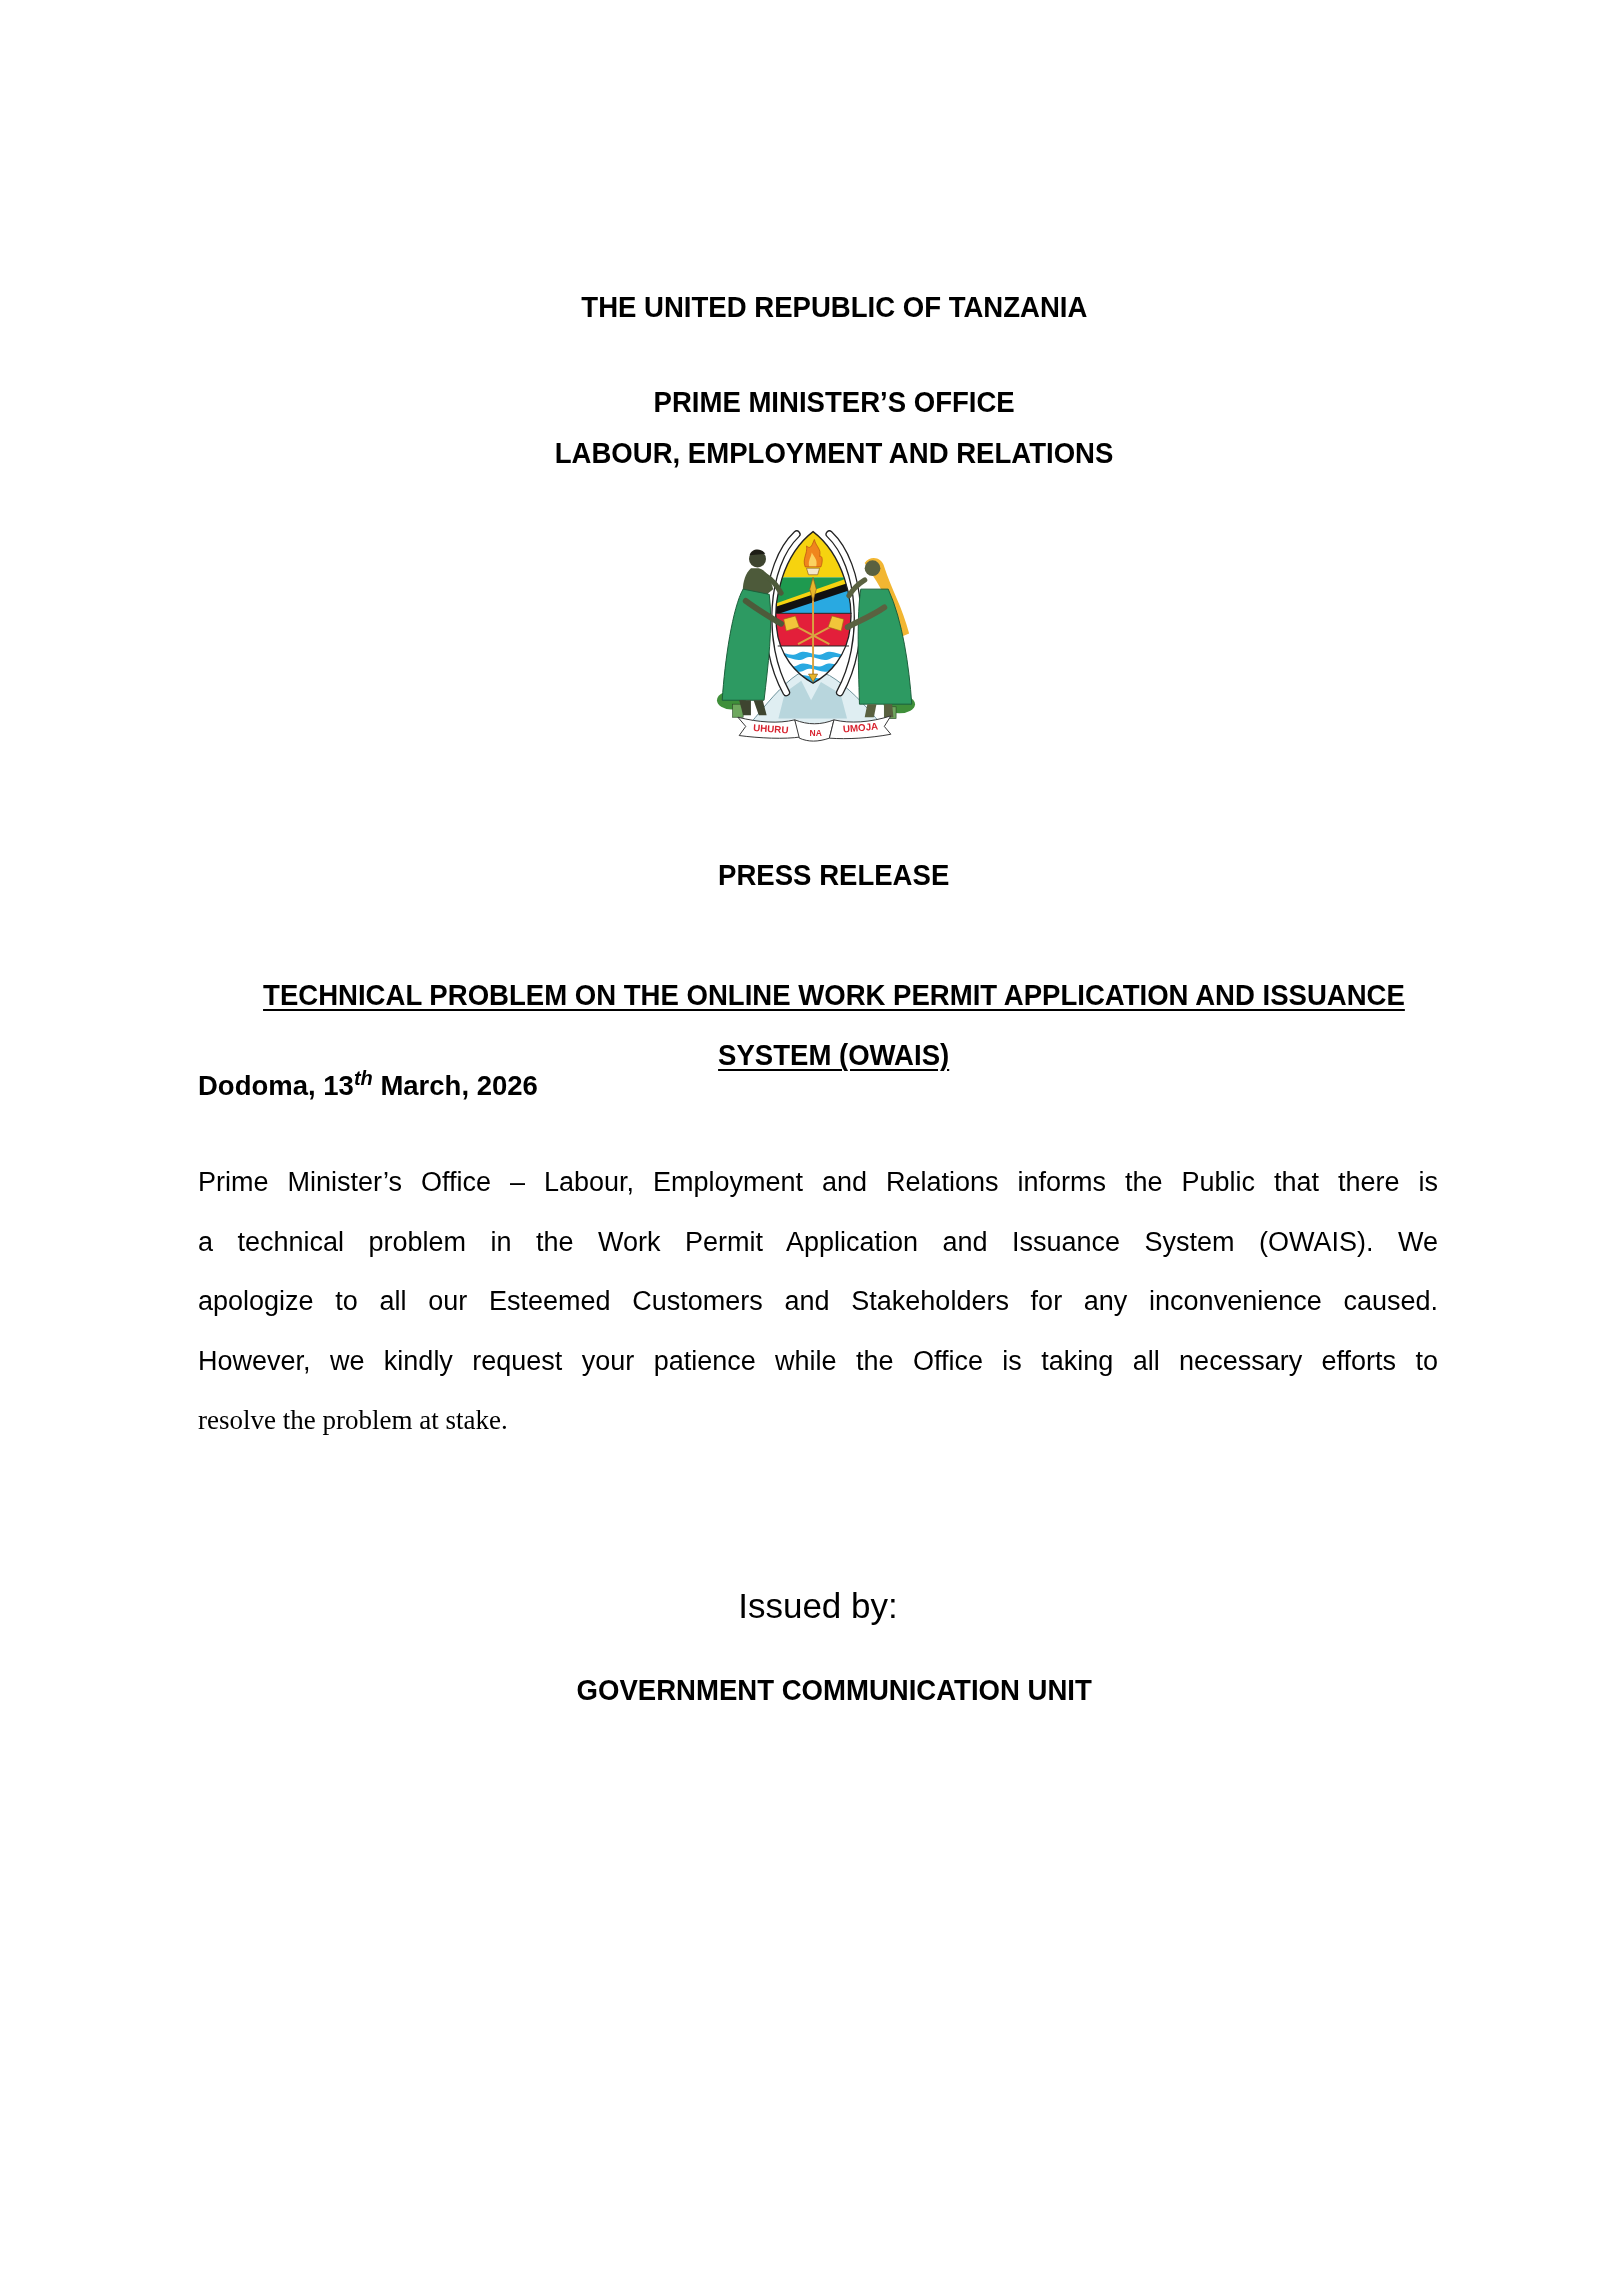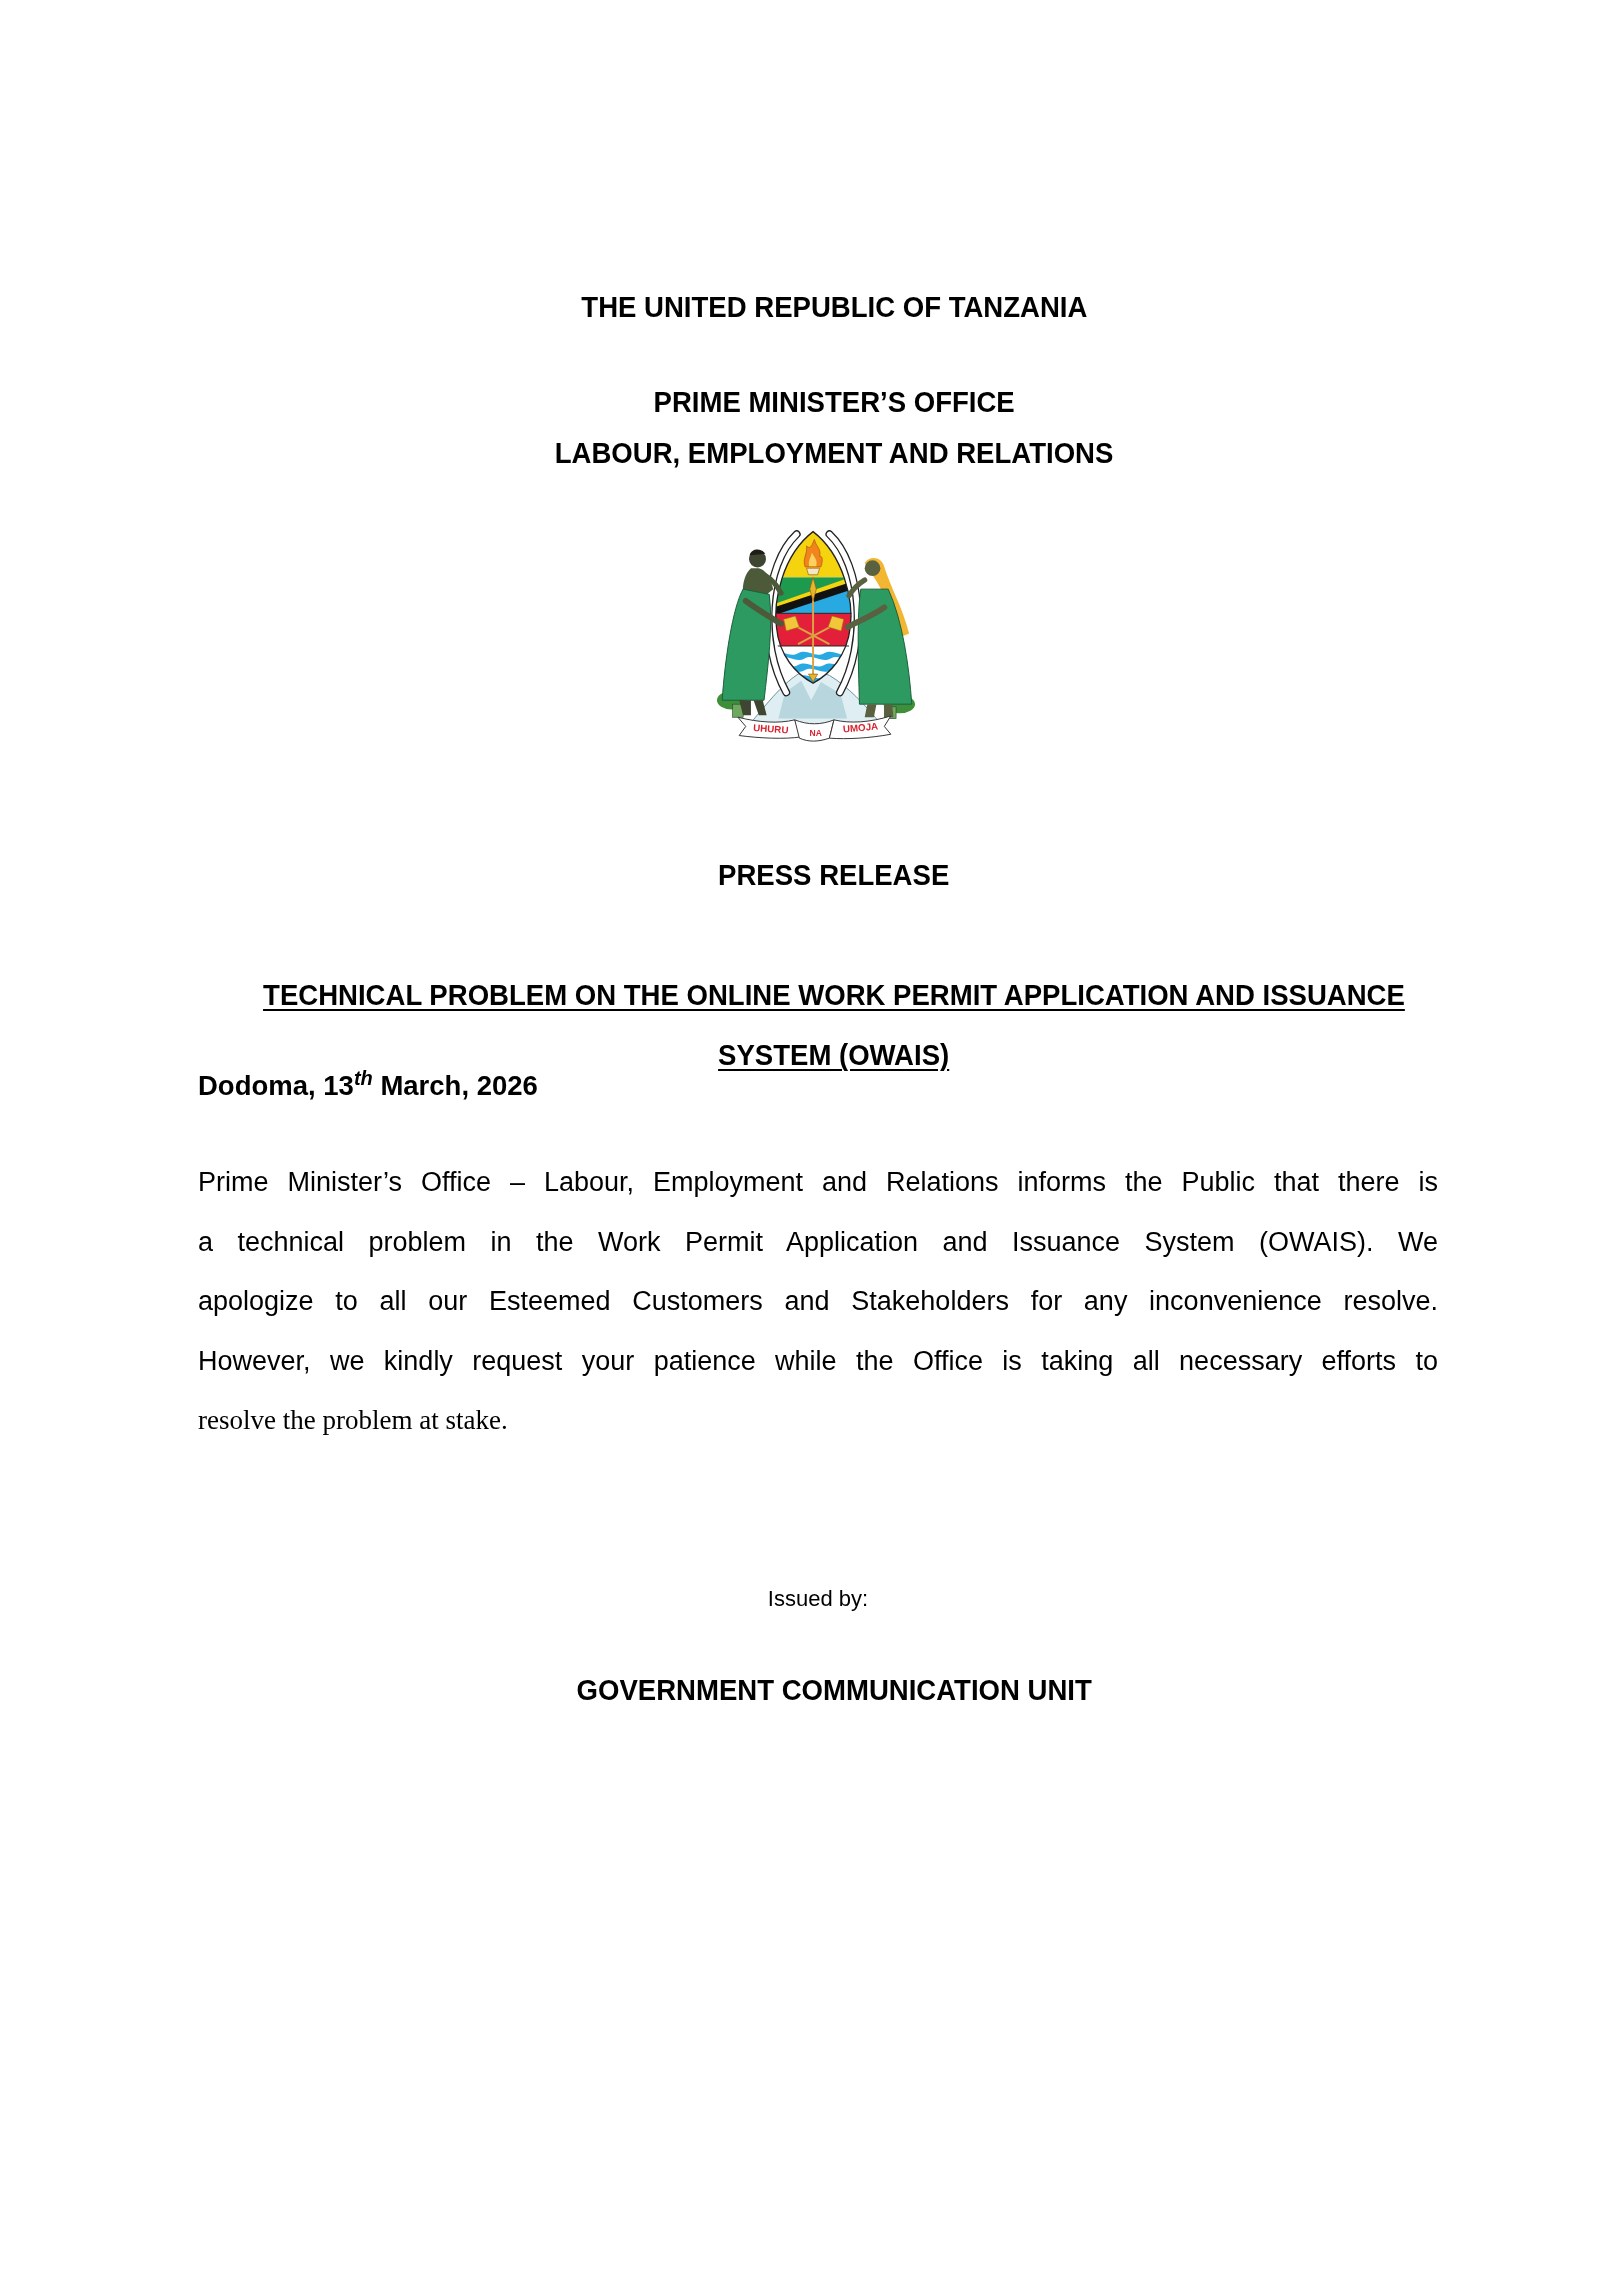--- a/index.html
+++ b/index.html
@@ -150,7 +150,7 @@
   <div>
     <div class="line body-line" style="top:1169px;">Prime Minister’s Office – Labour, Employment and Relations informs the Public that there is</div>
     <div class="line body-line" style="top:1229px;">a technical problem in the Work Permit Application and Issuance System (OWAIS). We</div>
-    <div class="line body-line" style="top:1288px;">apologize to all our Esteemed Customers and Stakeholders for any inconvenience resolve.</div>
+    <div class="line body-line" style="top:1288px;">apologize to all our Esteemed Customers and Stakeholders for any inconvenience caused.</div>
     <div class="line body-line" style="top:1348px;">However, we kindly request your patience while the Office is taking all necessary efforts to</div>
     <div class="line body-line last" style="top:1407px;">resolve the problem at stake.</div>
   </div>

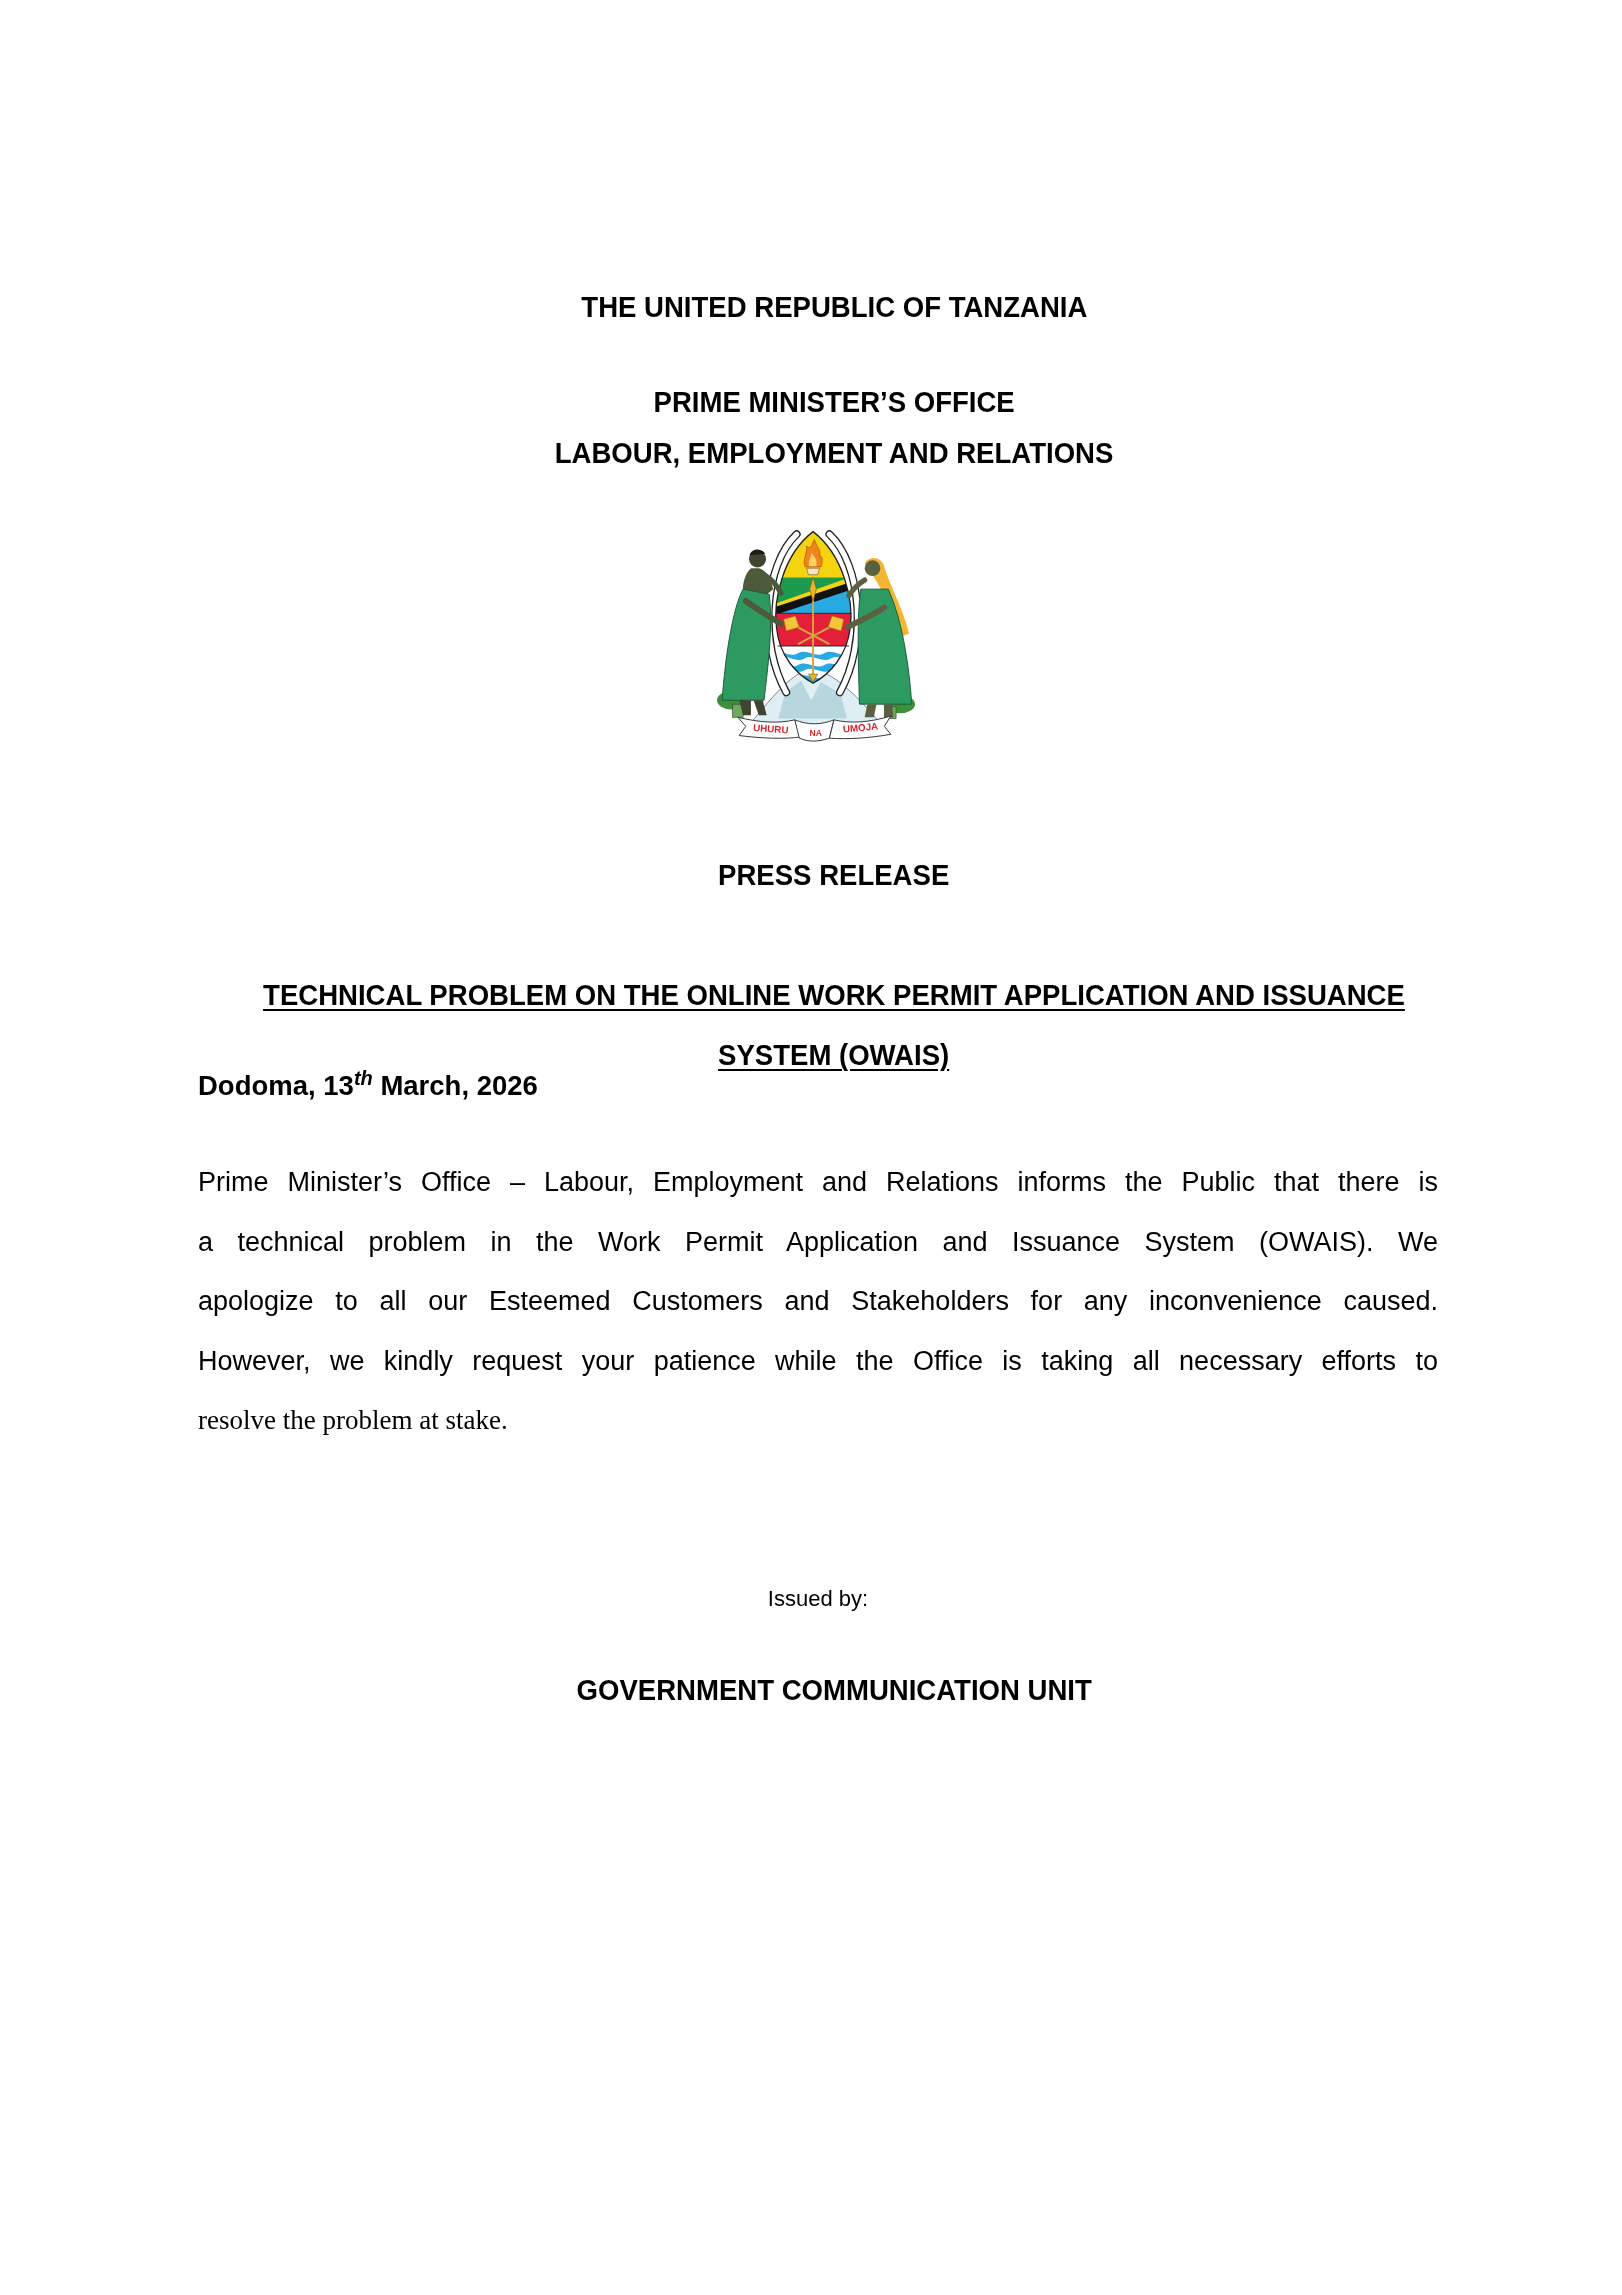--- a/index.html
+++ b/index.html
@@ -15,7 +15,7 @@
   .body-line { left: 198px; width: 1240px; font-family: "Liberation Sans", sans-serif; font-size: 27px;
                text-align: justify; text-align-last: justify; white-space: normal; }
   .body-line.last { text-align: left; text-align-last: left; font-family: Liberation Serif, serif; }
-  .issued { left: 198px; width: 1240px; text-align: center; font-family: "Liberation Sans", sans-serif; font-size: 22px; }
+  .issued { left: 198px; width: 1240px; text-align: center; font-family: "Liberation Sans", sans-serif; font-size: 35px; }
   .emblem { position: absolute; left: 713px; top: 529px; width: 206px; height: 217px; }
 </style>
 </head>

